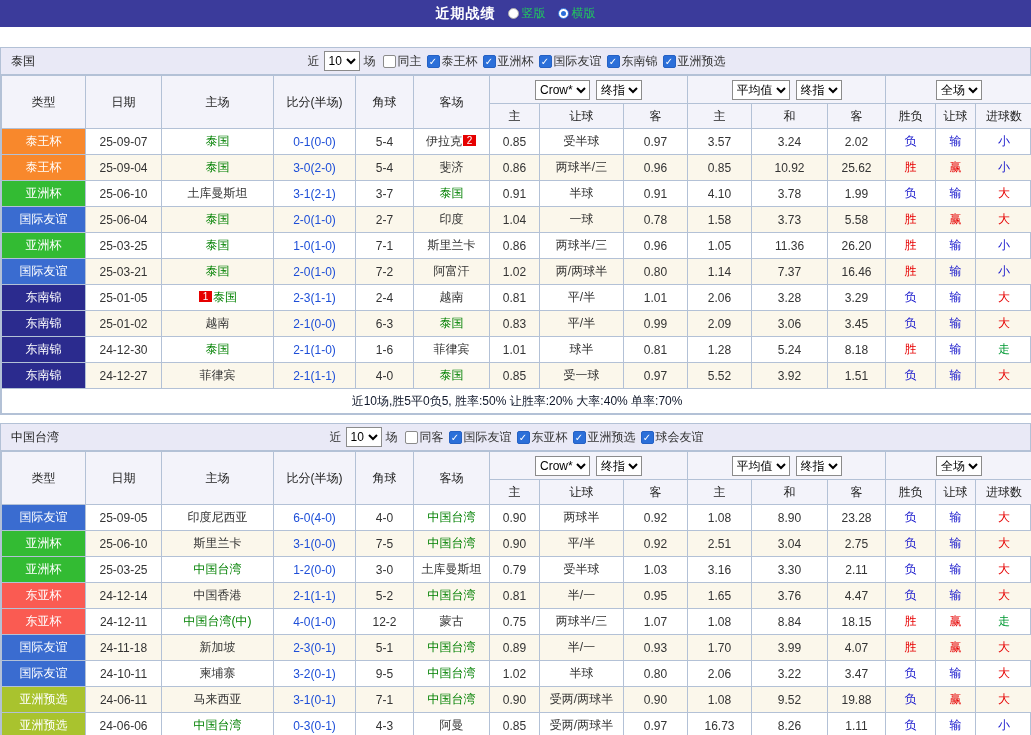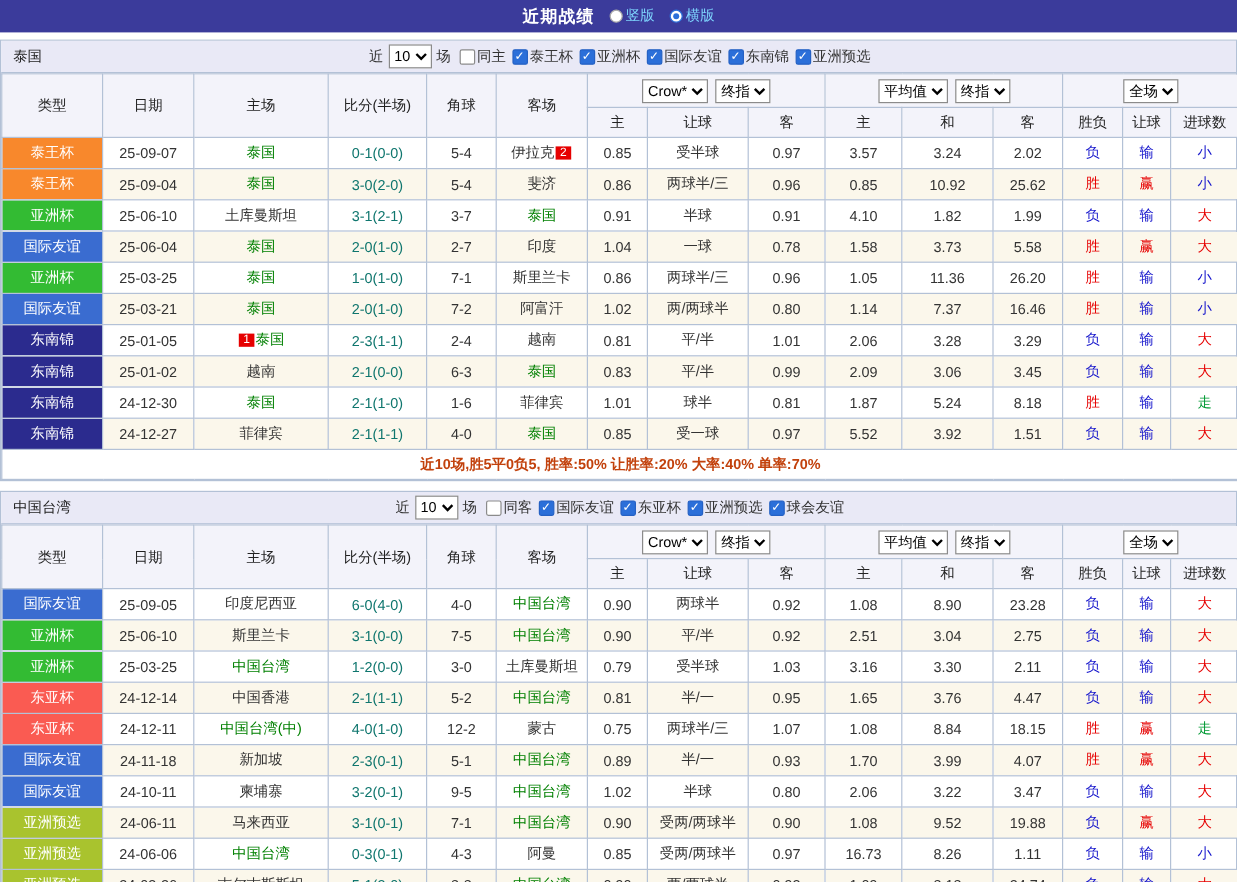--- a/index.html
+++ b/index.html
@@ -14,7 +14,7 @@
   .topbar{height:27px;background:#3b3b9b;display:flex;align-items:center;justify-content:center;gap:12px;}
   .topbar .title{color:#fff;font-weight:bold;font-size:14px;letter-spacing:1px;}
   .view-modes{display:inline-flex;gap:12px;align-items:center;}
-  .view-mode{display:inline-flex;align-items:center;gap:3px;color:#7dd3fc;cursor:pointer;}
+  .view-mode{display:inline-flex;align-items:center;gap:3px;color:#22c55e;cursor:pointer;}
   .radio{width:11px;height:11px;border-radius:50%;background:#fff;border:1px solid #aaa;position:relative;display:inline-block;box-sizing:border-box;}
   .radio.checked{border-color:#2b6fd9;}
   .radio.checked::after{content:'';position:absolute;left:2px;top:2px;right:2px;bottom:2px;border-radius:50%;background:#2b6fd9;}

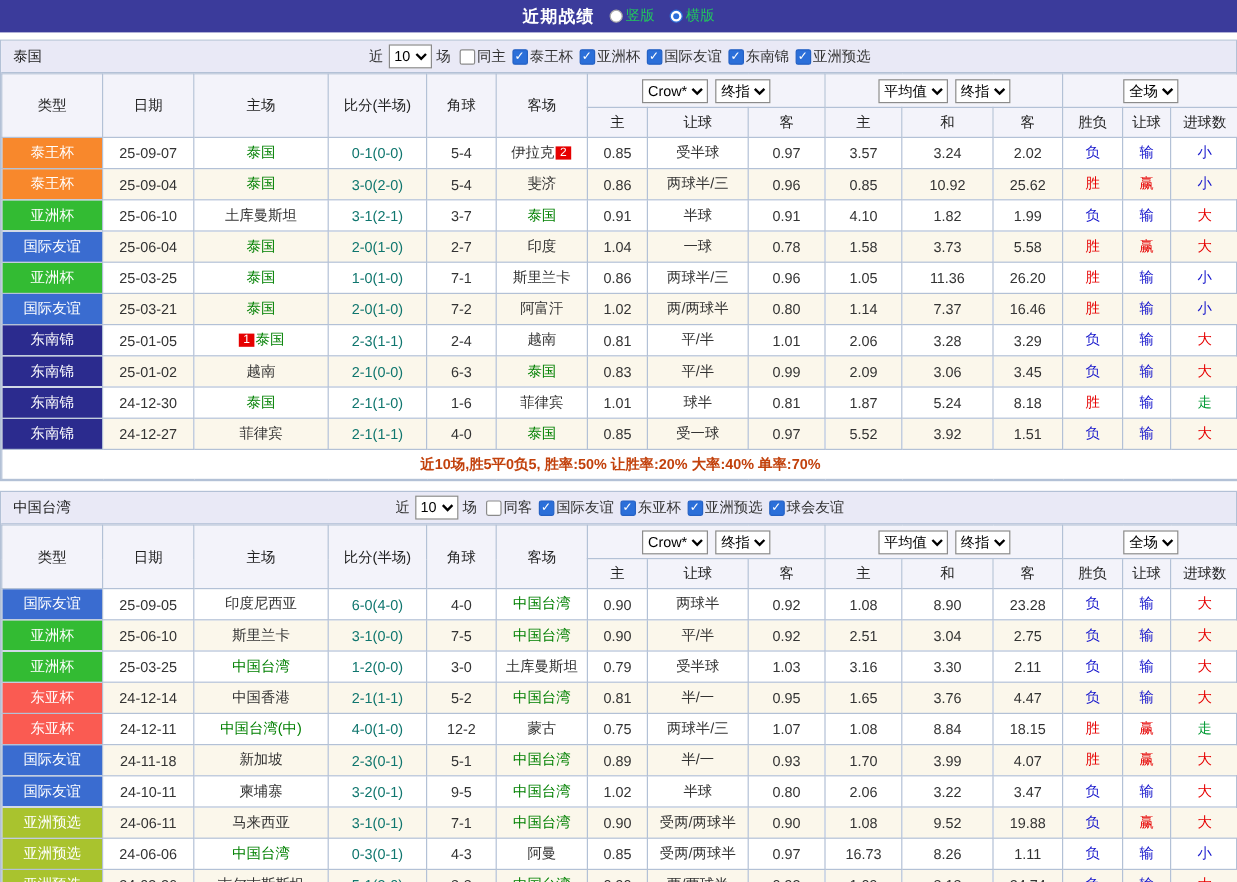--- a/index.html
+++ b/index.html
@@ -19,7 +19,7 @@
   .radio.checked{border-color:#2b6fd9;}
   .radio.checked::after{content:'';position:absolute;left:2px;top:2px;right:2px;bottom:2px;border-radius:50%;background:#2b6fd9;}
   
-  .section{border:1px solid #b3c1d6;margin-top:6px;}
+  .section{border:1px solid #b3c1d6;margin-top:20px;}
   .section + .section{margin-top:8px;}
   .filter-bar{height:26px;background:#e9e9f6;border-bottom:1px solid #b3c1d6;display:flex;align-items:center;justify-content:center;position:relative;}
   .team-label{position:absolute;left:10px;color:#222;}

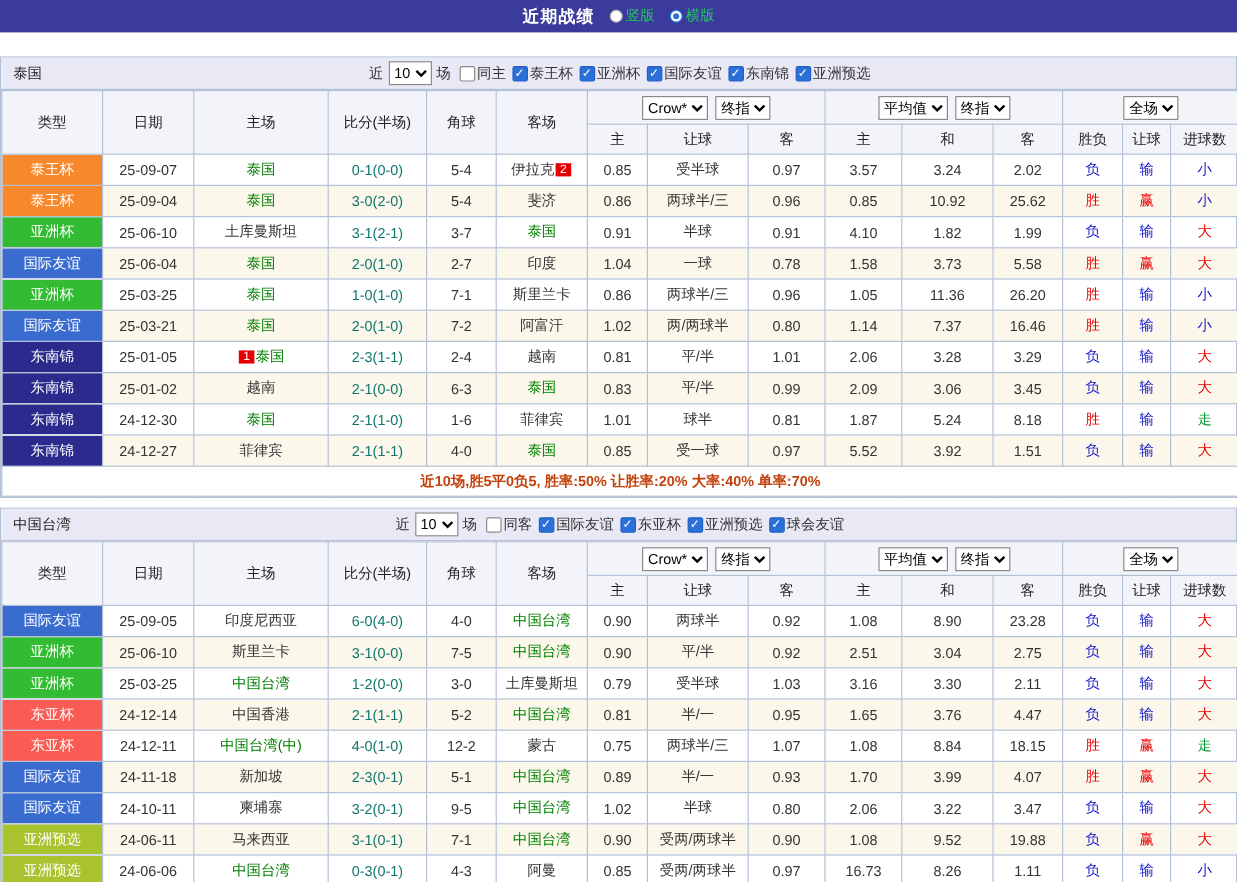--- a/index.html
+++ b/index.html
@@ -40,7 +40,7 @@
   tbody tr.summary-row{background:#fff;}
   .type-cell{color:#fff;}
   .team-green{color:#008000;}
-  .score{color:#0f766e;}
+  .score{color:#1d4ed8;}
   .rank-badge{display:inline-block;min-width:11px;height:11px;line-height:11px;background:#e60000;color:#fff;font-size:10px;padding:0 1px;margin:0 1px;vertical-align:1px;}
   .res-red{color:#e60000;}
   .res-blue{color:#1616cc;}

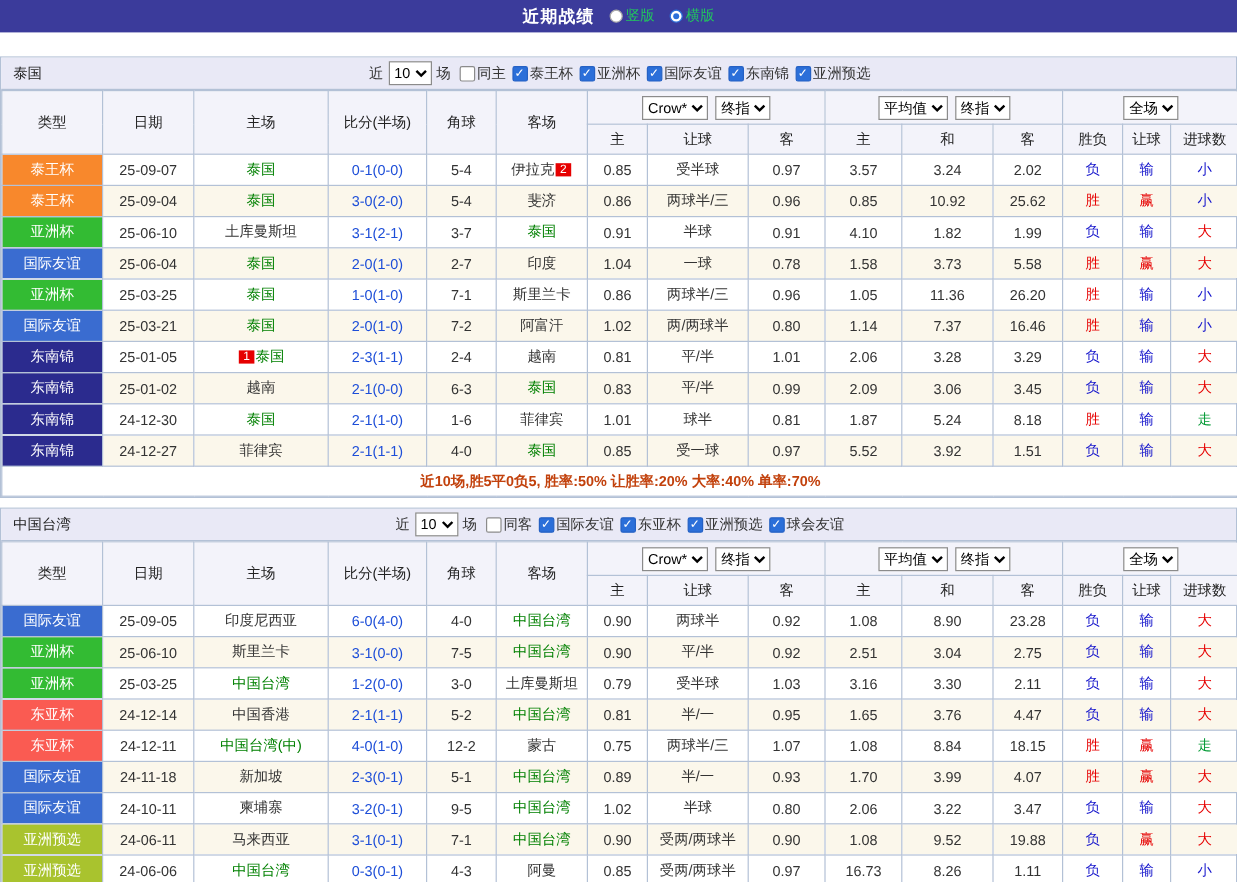--- a/index.html
+++ b/index.html
@@ -185,7 +185,7 @@
           <td>半球</td>
           <td>0.91</td>
           <td>4.10</td>
-          <td>1.82</td>
+          <td>3.78</td>
           <td>1.99</td>
           <td class="res-blue">负</td>
           <td class="res-blue">输</td>

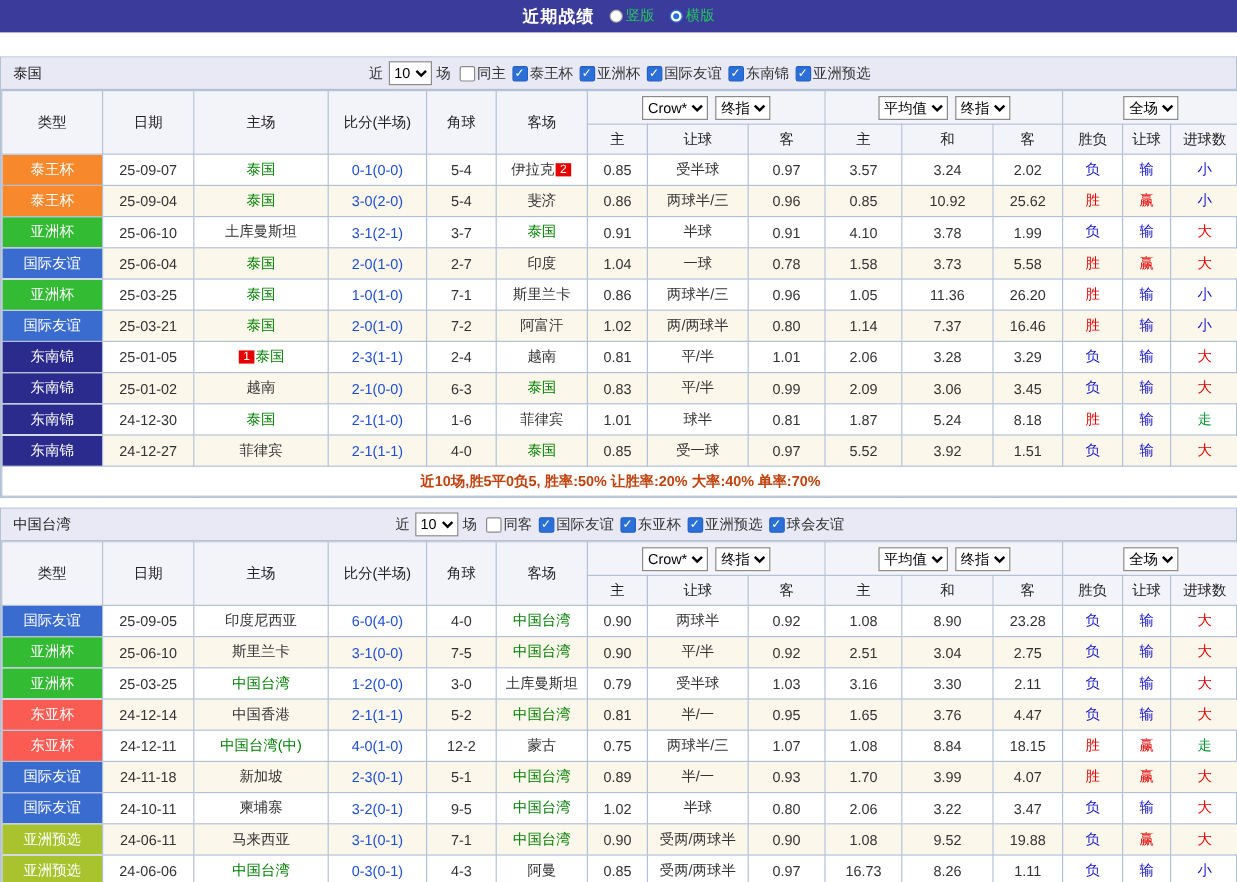--- a/index.html
+++ b/index.html
@@ -286,7 +286,7 @@
           <td>1.01</td>
           <td>球半</td>
           <td>0.81</td>
-          <td>1.87</td>
+          <td>1.28</td>
           <td>5.24</td>
           <td>8.18</td>
           <td class="res-red">胜</td>

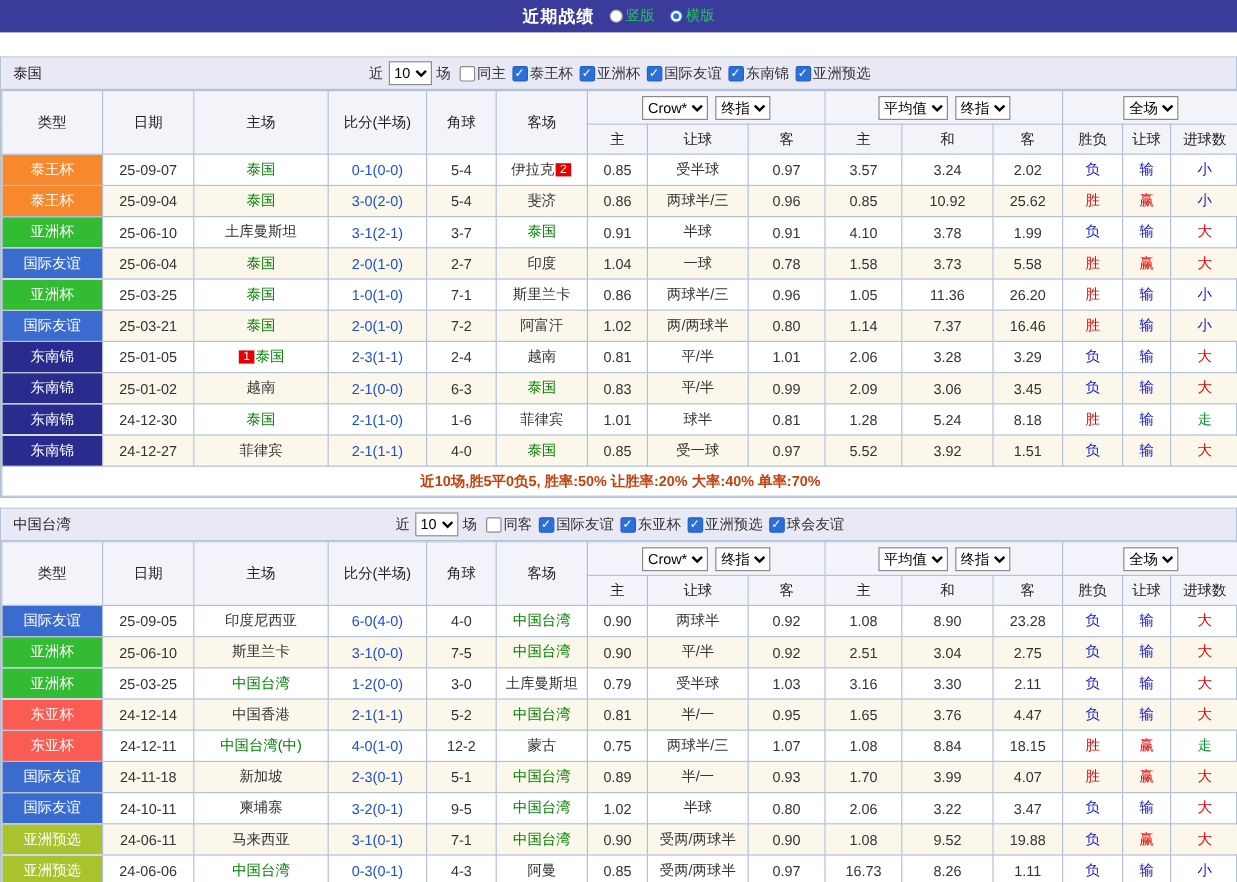--- a/index.html
+++ b/index.html
@@ -45,7 +45,7 @@
   .res-red{color:#e60000;}
   .res-blue{color:#1616cc;}
   .res-green{color:#009933;}
-  .summary{color:#c2410c;height:24px;font-weight:bold;}
+  .summary{color:#0f172a;height:24px;}
 </style>
 </head>
 <body>

